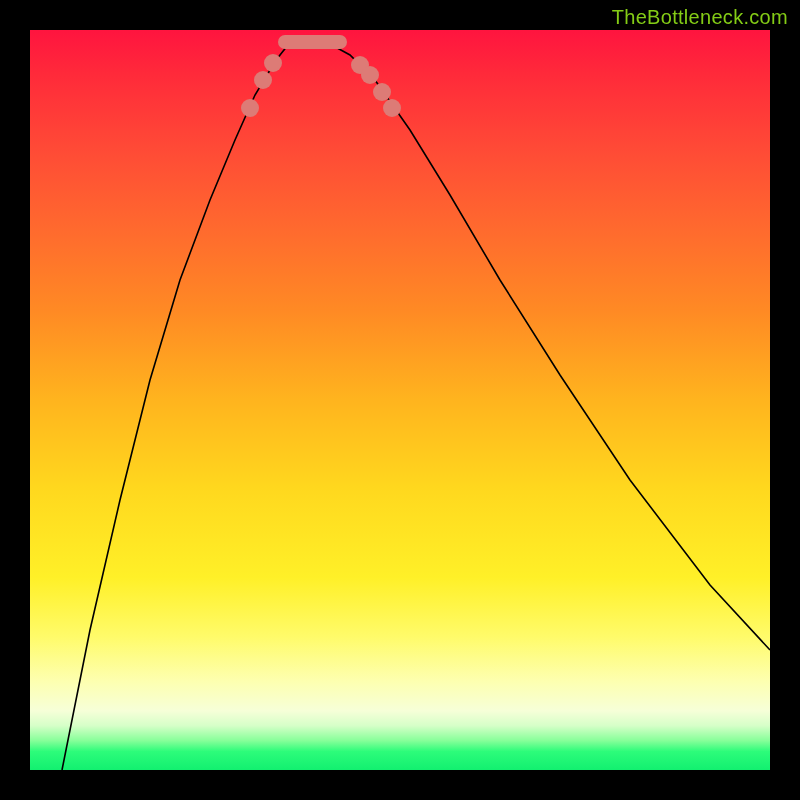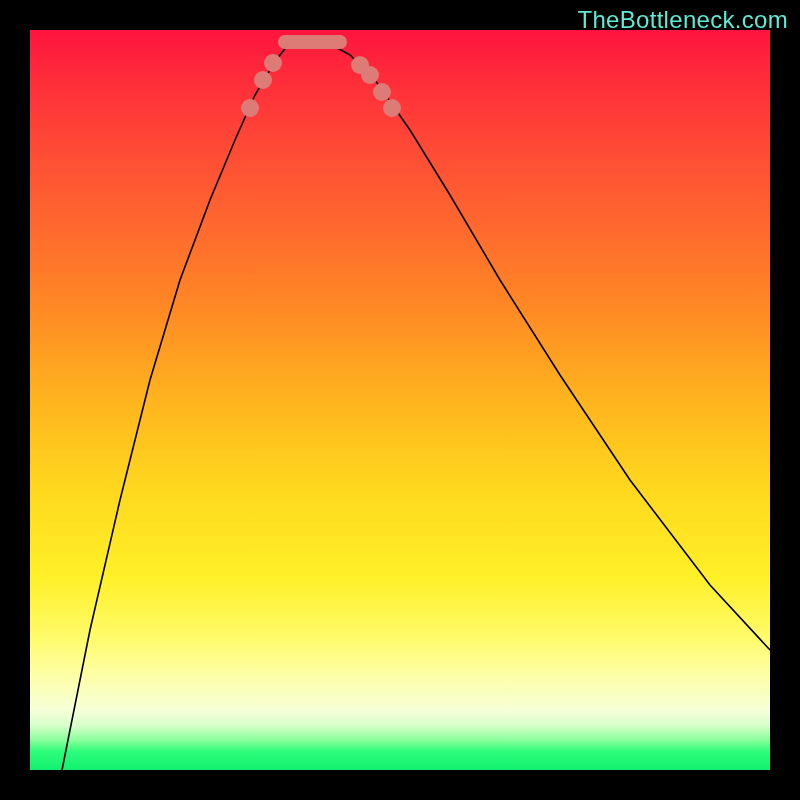--- a/index.html
+++ b/index.html
@@ -15,8 +15,8 @@
     top: 6px;
     right: 12px;
     font-family: Arial, Helvetica, sans-serif;
-    font-size: 24px;
-    color: #5eead4;
+    font-size: 20px;
+    color: #84cc16;
     letter-spacing: 0.3px;
     z-index: 10;
   }

